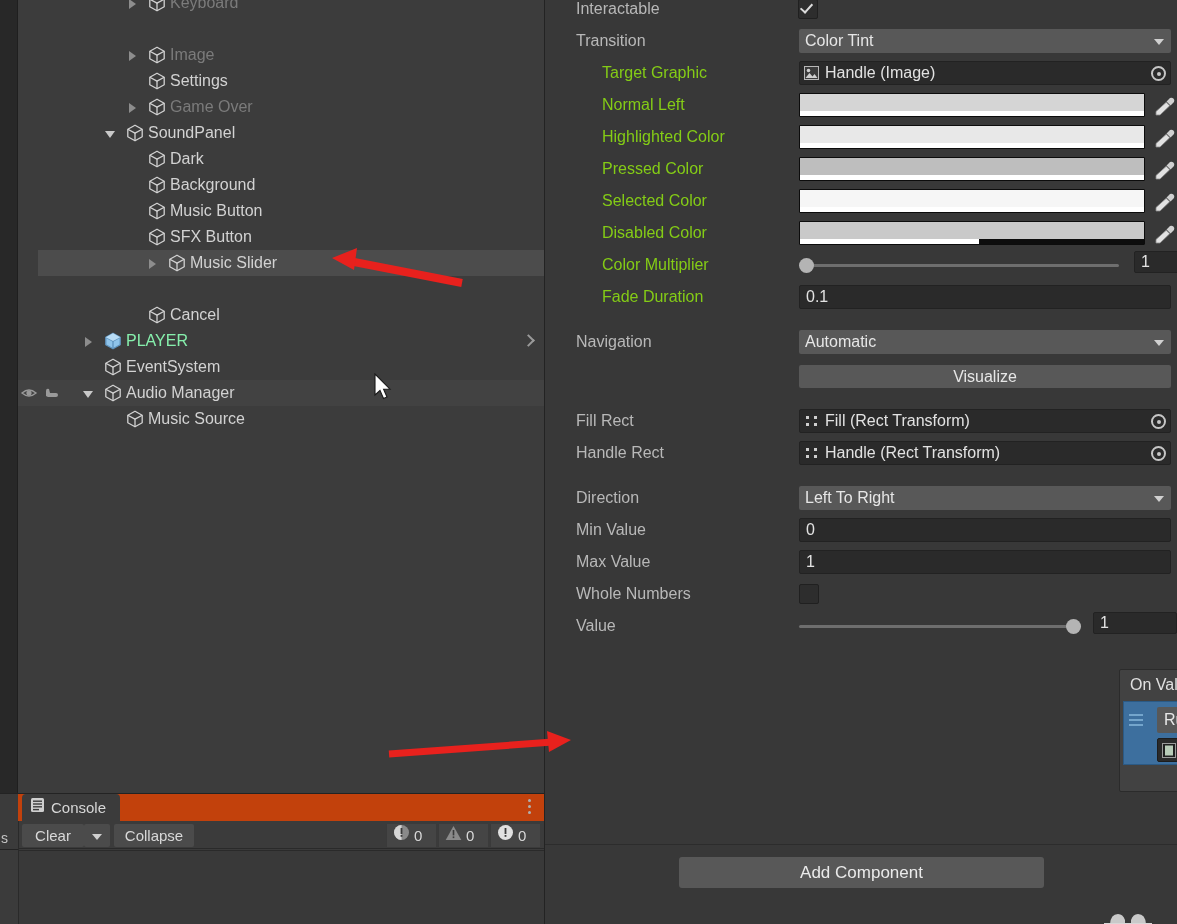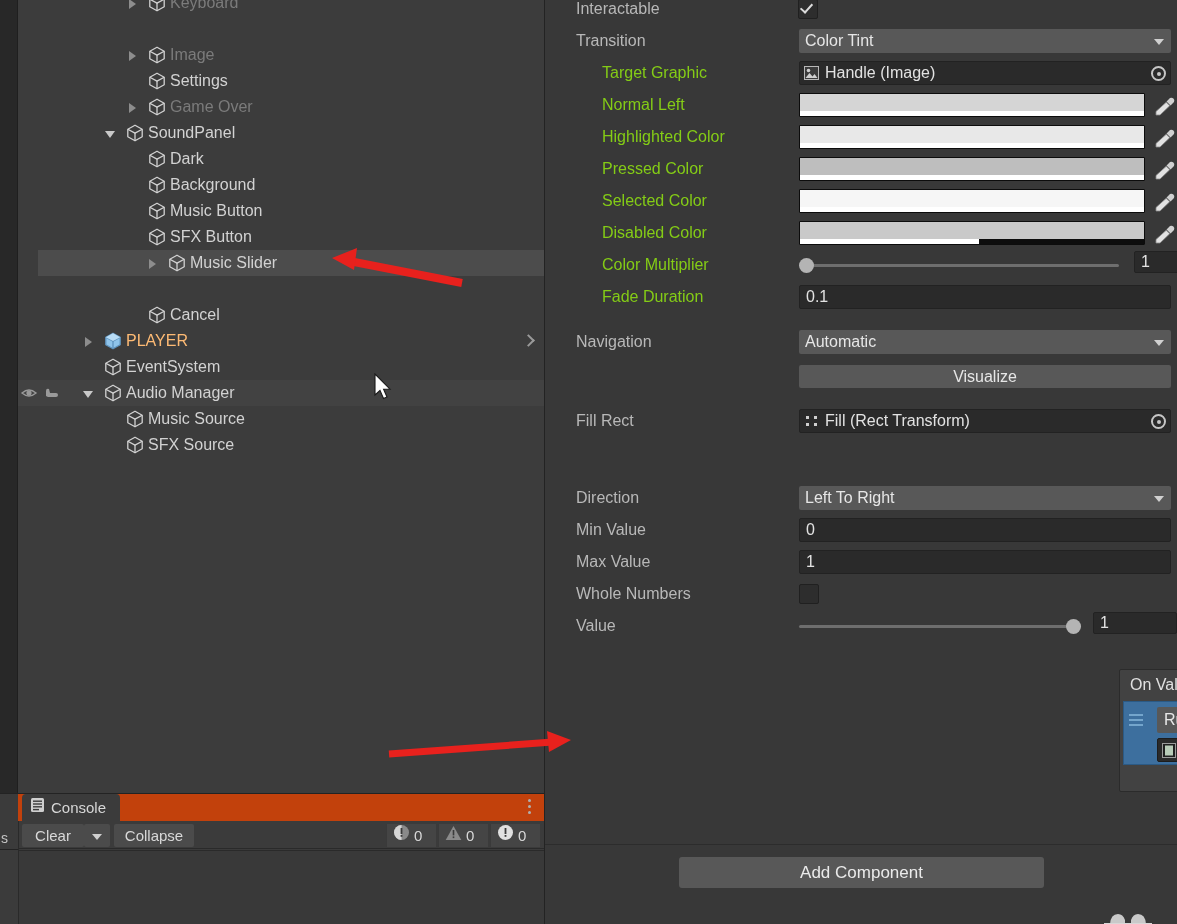--- a/index.html
+++ b/index.html
@@ -45,7 +45,7 @@
   }
   .cube svg{ display:block; }
   .hier-label{ position:absolute; top:0; }
-  .hier-row.prefab .hier-label{ color:#fdba74; }
+  .hier-row.prefab .hier-label{ color:#86efac; }
   .chev-right{
     position:absolute; right:12px; top:6px; width:8px; height:14px;
   }

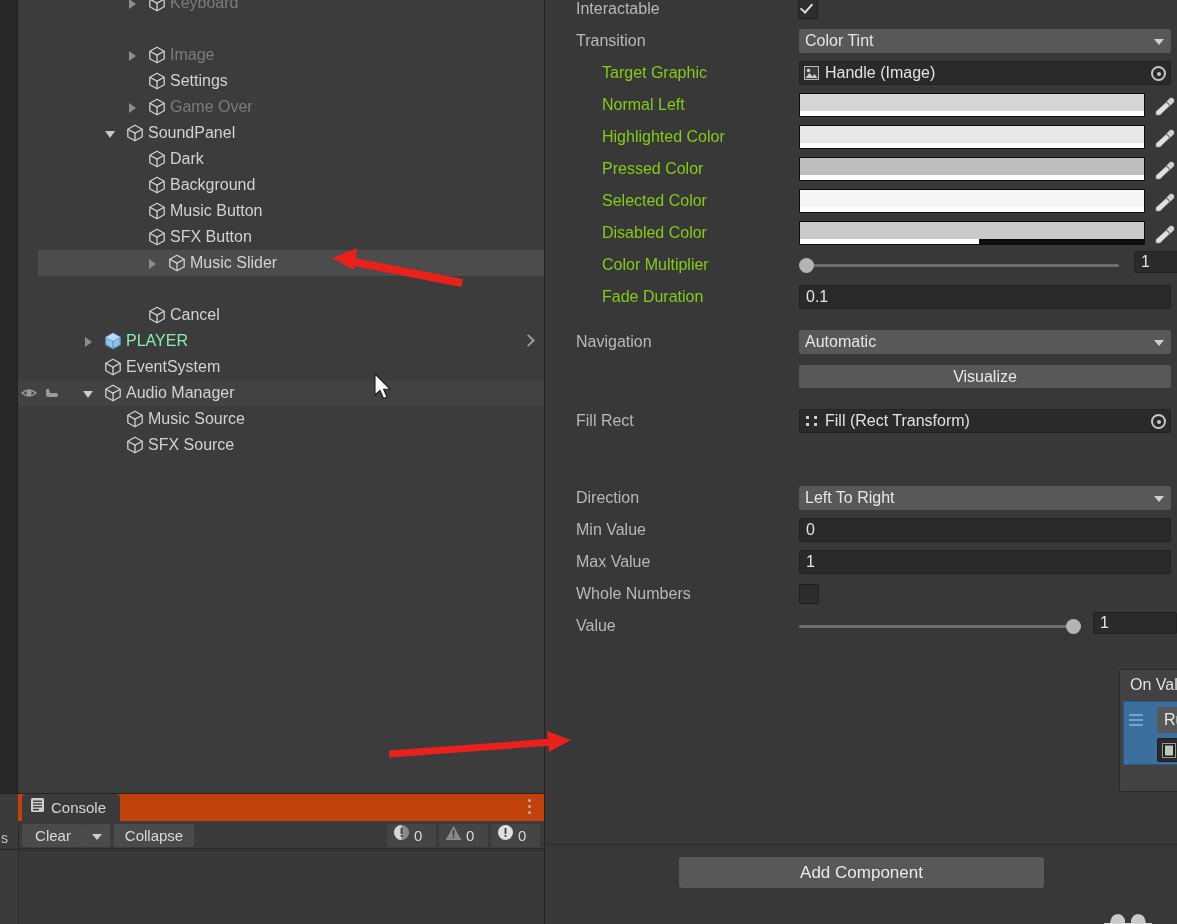--- a/index.html
+++ b/index.html
@@ -402,16 +402,6 @@
           </svg>
         </span>
         <span class="hier-label" style="left:130px">Music Source</span>
-      </div>
-      <div class="hier-row" style="position: absolute; left: 0px; top: 432px; width: 526px;">
-        <span class="cube" style="left:108px">
-          <svg width="18" height="18" viewBox="0 0 18 18">
-            <path d="M9 1.2 L16.2 5.2 L16.2 12.8 L9 16.8 L1.8 12.8 L1.8 5.2 Z" fill="none" stroke="#d2d2d2" stroke-width="1.3" stroke-linejoin="round"></path>
-            <path d="M1.8 5.2 L9 9.1 L16.2 5.2" fill="none" stroke="#d2d2d2" stroke-width="1.3" stroke-linejoin="round"></path>
-            <path d="M9 9.1 L9 16.8" fill="none" stroke="#d2d2d2" stroke-width="1.3"></path>
-          </svg>
-        </span>
-        <span class="hier-label" style="left:130px">SFX Source</span>
       </div>
     </div>
 

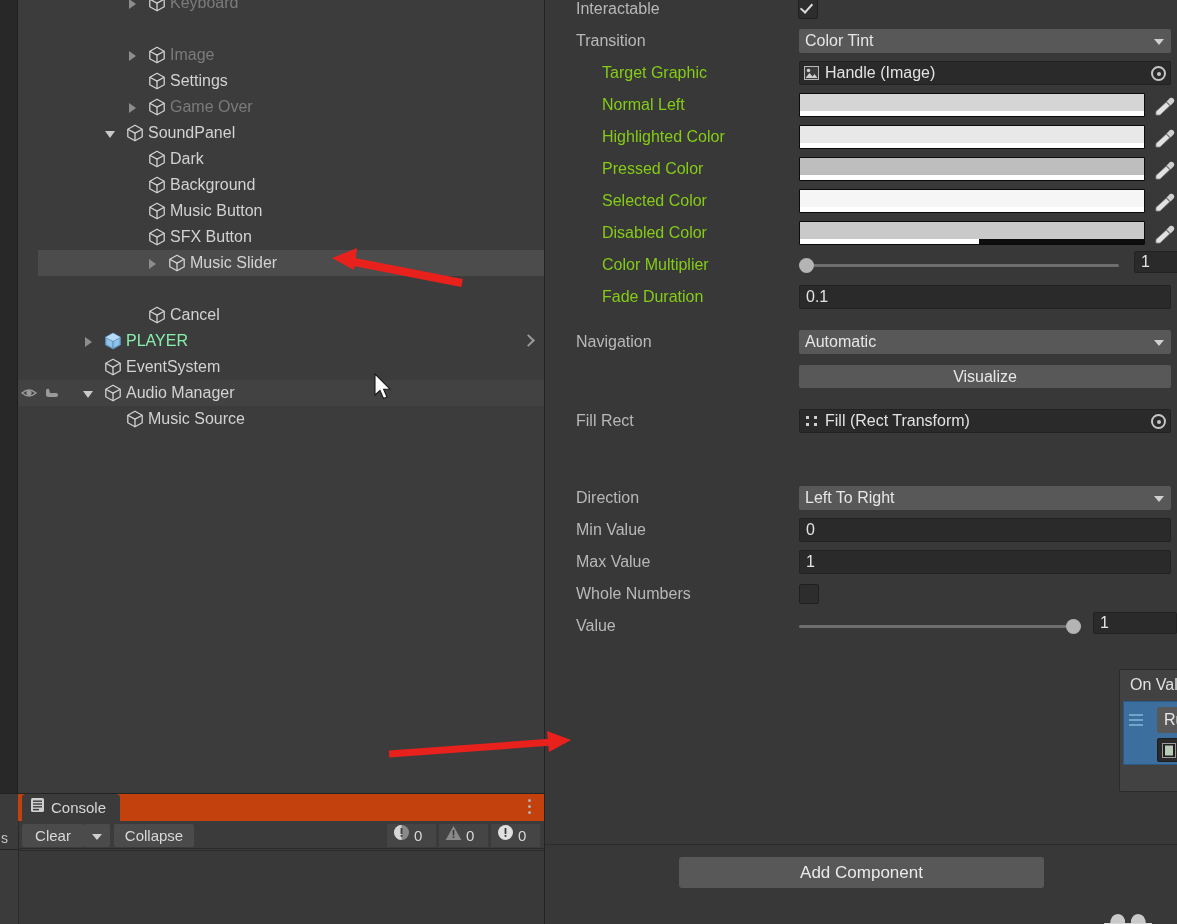--- a/index.html
+++ b/index.html
@@ -631,6 +631,23 @@
         </div>
     </div>
 
+    <div class="row" style="top:437px;">
+      <div class="lab" style="left:31px;">Handle Rect</div>
+      <div class="field">
+          <div class="objfield">
+        <span>
+          <svg width="15" height="14" viewBox="0 0 15 14" style="display:block">
+                <rect x="2" y="2" width="3" height="3" fill="#cfcfcf"></rect>
+                <rect x="10" y="2" width="3" height="3" fill="#cfcfcf"></rect>
+                <rect x="2" y="9" width="3" height="3" fill="#cfcfcf"></rect>
+                <rect x="10" y="9" width="3" height="3" fill="#cfcfcf"></rect>
+              </svg>
+        </span>
+        <span>Handle (Rect Transform)</span>
+        <span class="dot"></span>
+      </div>
+        </div>
+    </div>
 
     <div class="row" style="top:482px;">
       <div class="lab" style="left:31px;">Direction</div>

